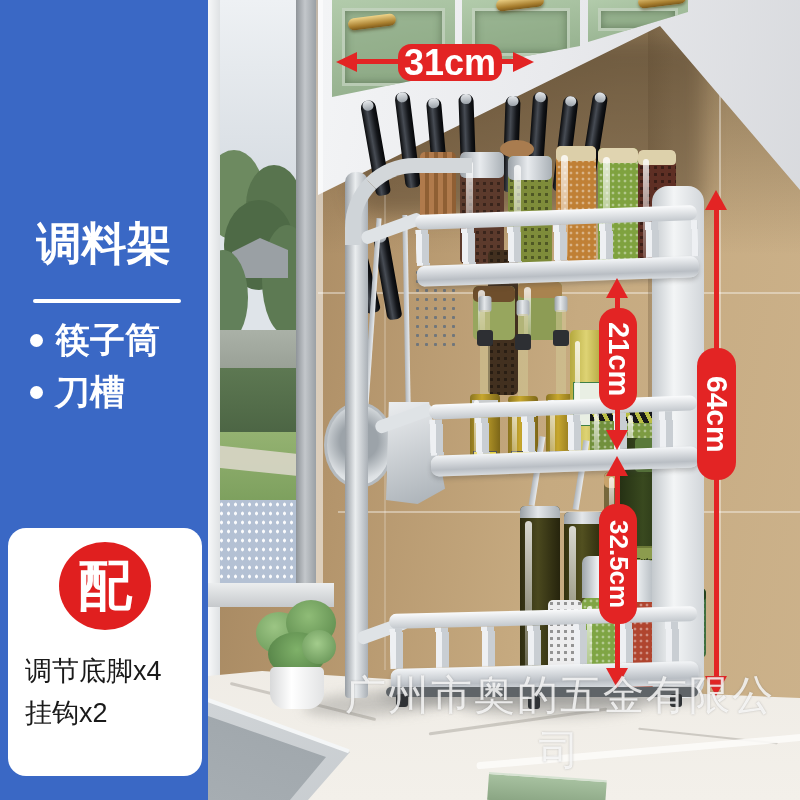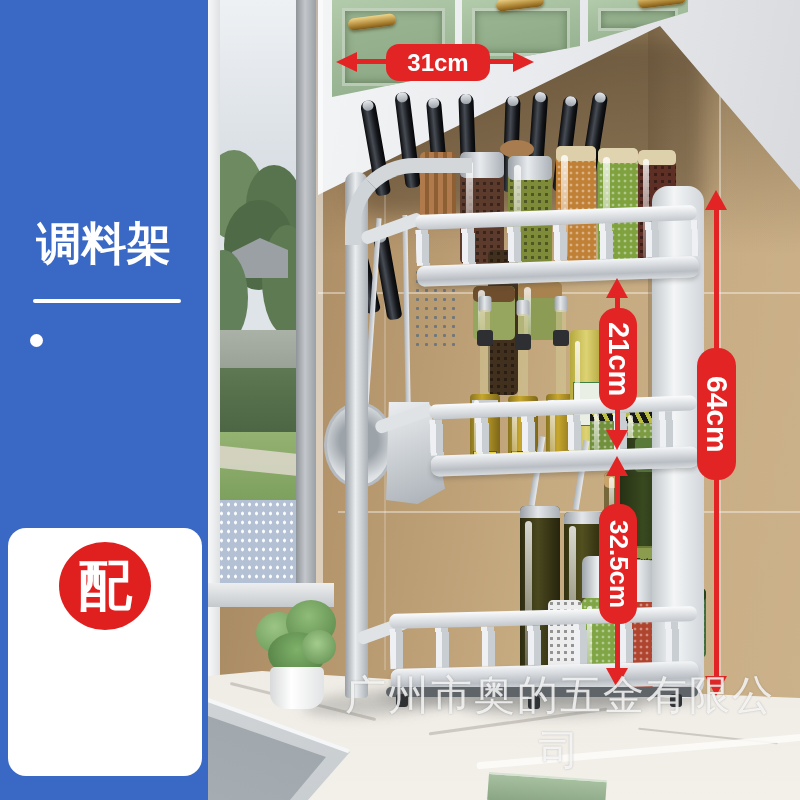--- a/index.html
+++ b/index.html
@@ -363,7 +363,7 @@
   <div class="ah left" style="left:336px;top:52px;"></div>
   <div class="dline" style="left:354px;top:59px;width:162px;height:5px;"></div>
   <div class="ah right" style="left:513px;top:52px;"></div>
-  <div class="dim-pill" style="left:386px;top:44px;width:104px;height:37px;border-radius:13px;font-size:24px;">31cm</div>
+  <div class="dim-pill" style="left:398px;top:44px;width:104px;height:37px;border-radius:13px;font-size:36px;">31cm</div>
 
   <div class="ah up" style="left:606px;top:278px;"></div>
   <div class="dline" style="left:615px;top:296px;width:5px;height:136px;"></div>

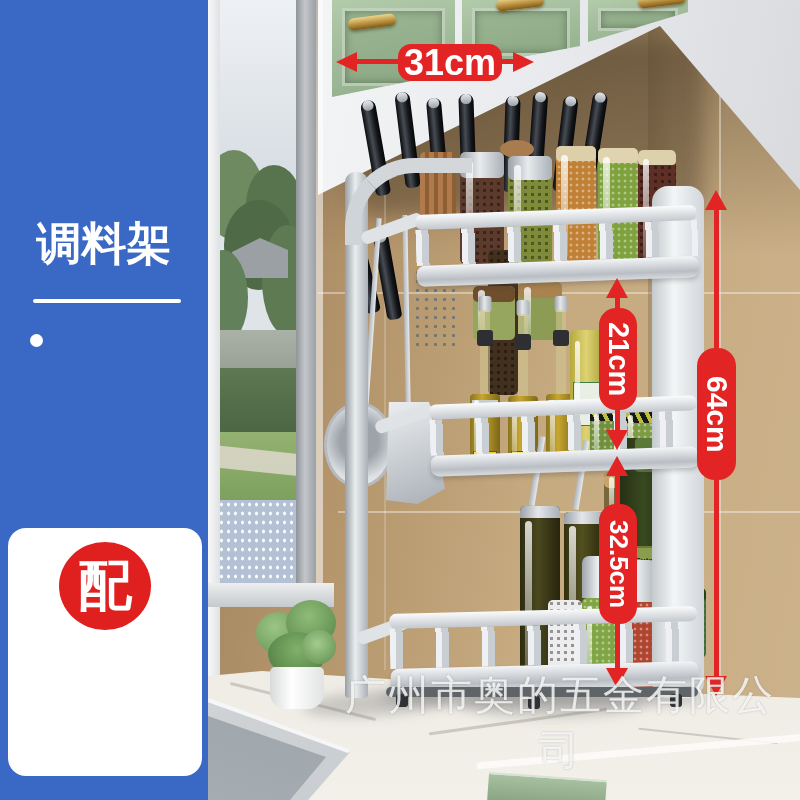--- a/index.html
+++ b/index.html
@@ -388,6 +388,7 @@
     <div class="features">
       <div class="feature">
         <span class="bullet"></span>
+        <span>筷子筒</span>
       </div>
     </div>
     <div class="acc-card">

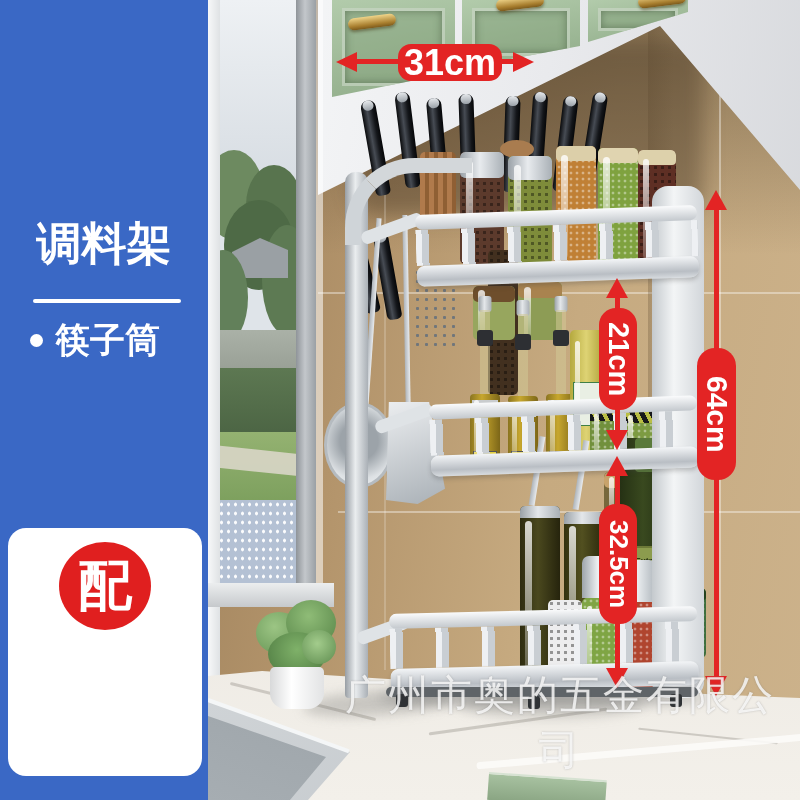--- a/index.html
+++ b/index.html
@@ -390,6 +390,10 @@
         <span class="bullet"></span>
         <span>筷子筒</span>
       </div>
+      <div class="feature">
+        <span class="bullet"></span>
+        <span>刀槽</span>
+      </div>
     </div>
     <div class="acc-card">
       <div class="acc-badge">配</div>

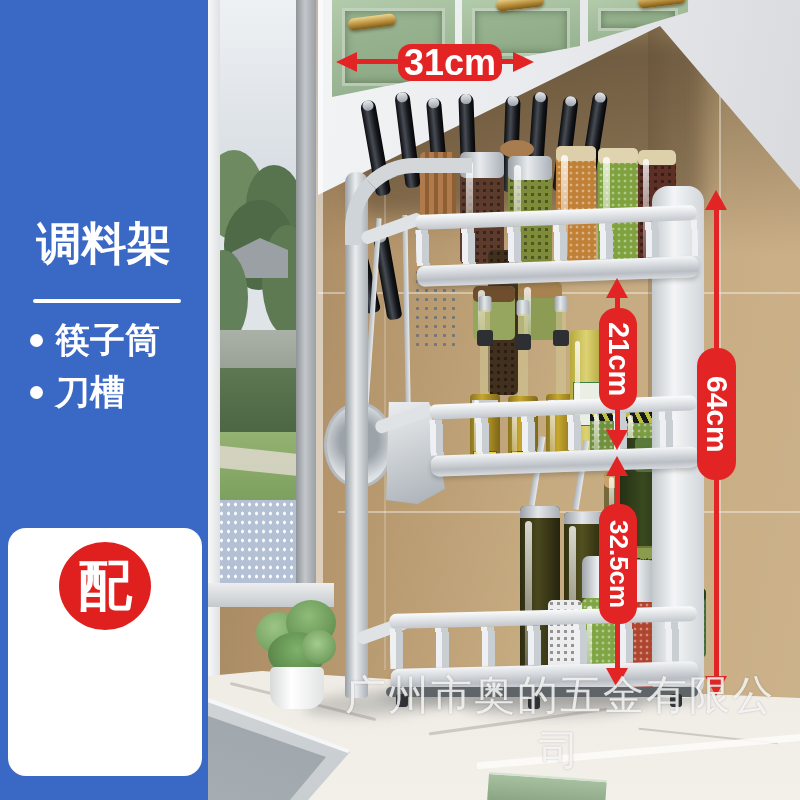--- a/index.html
+++ b/index.html
@@ -397,6 +397,10 @@
     </div>
     <div class="acc-card">
       <div class="acc-badge">配</div>
+      <div class="acc-items">
+        <div>调节底脚x4</div>
+        <div>挂钩x2</div>
+      </div>
     </div>
   </div>
 

